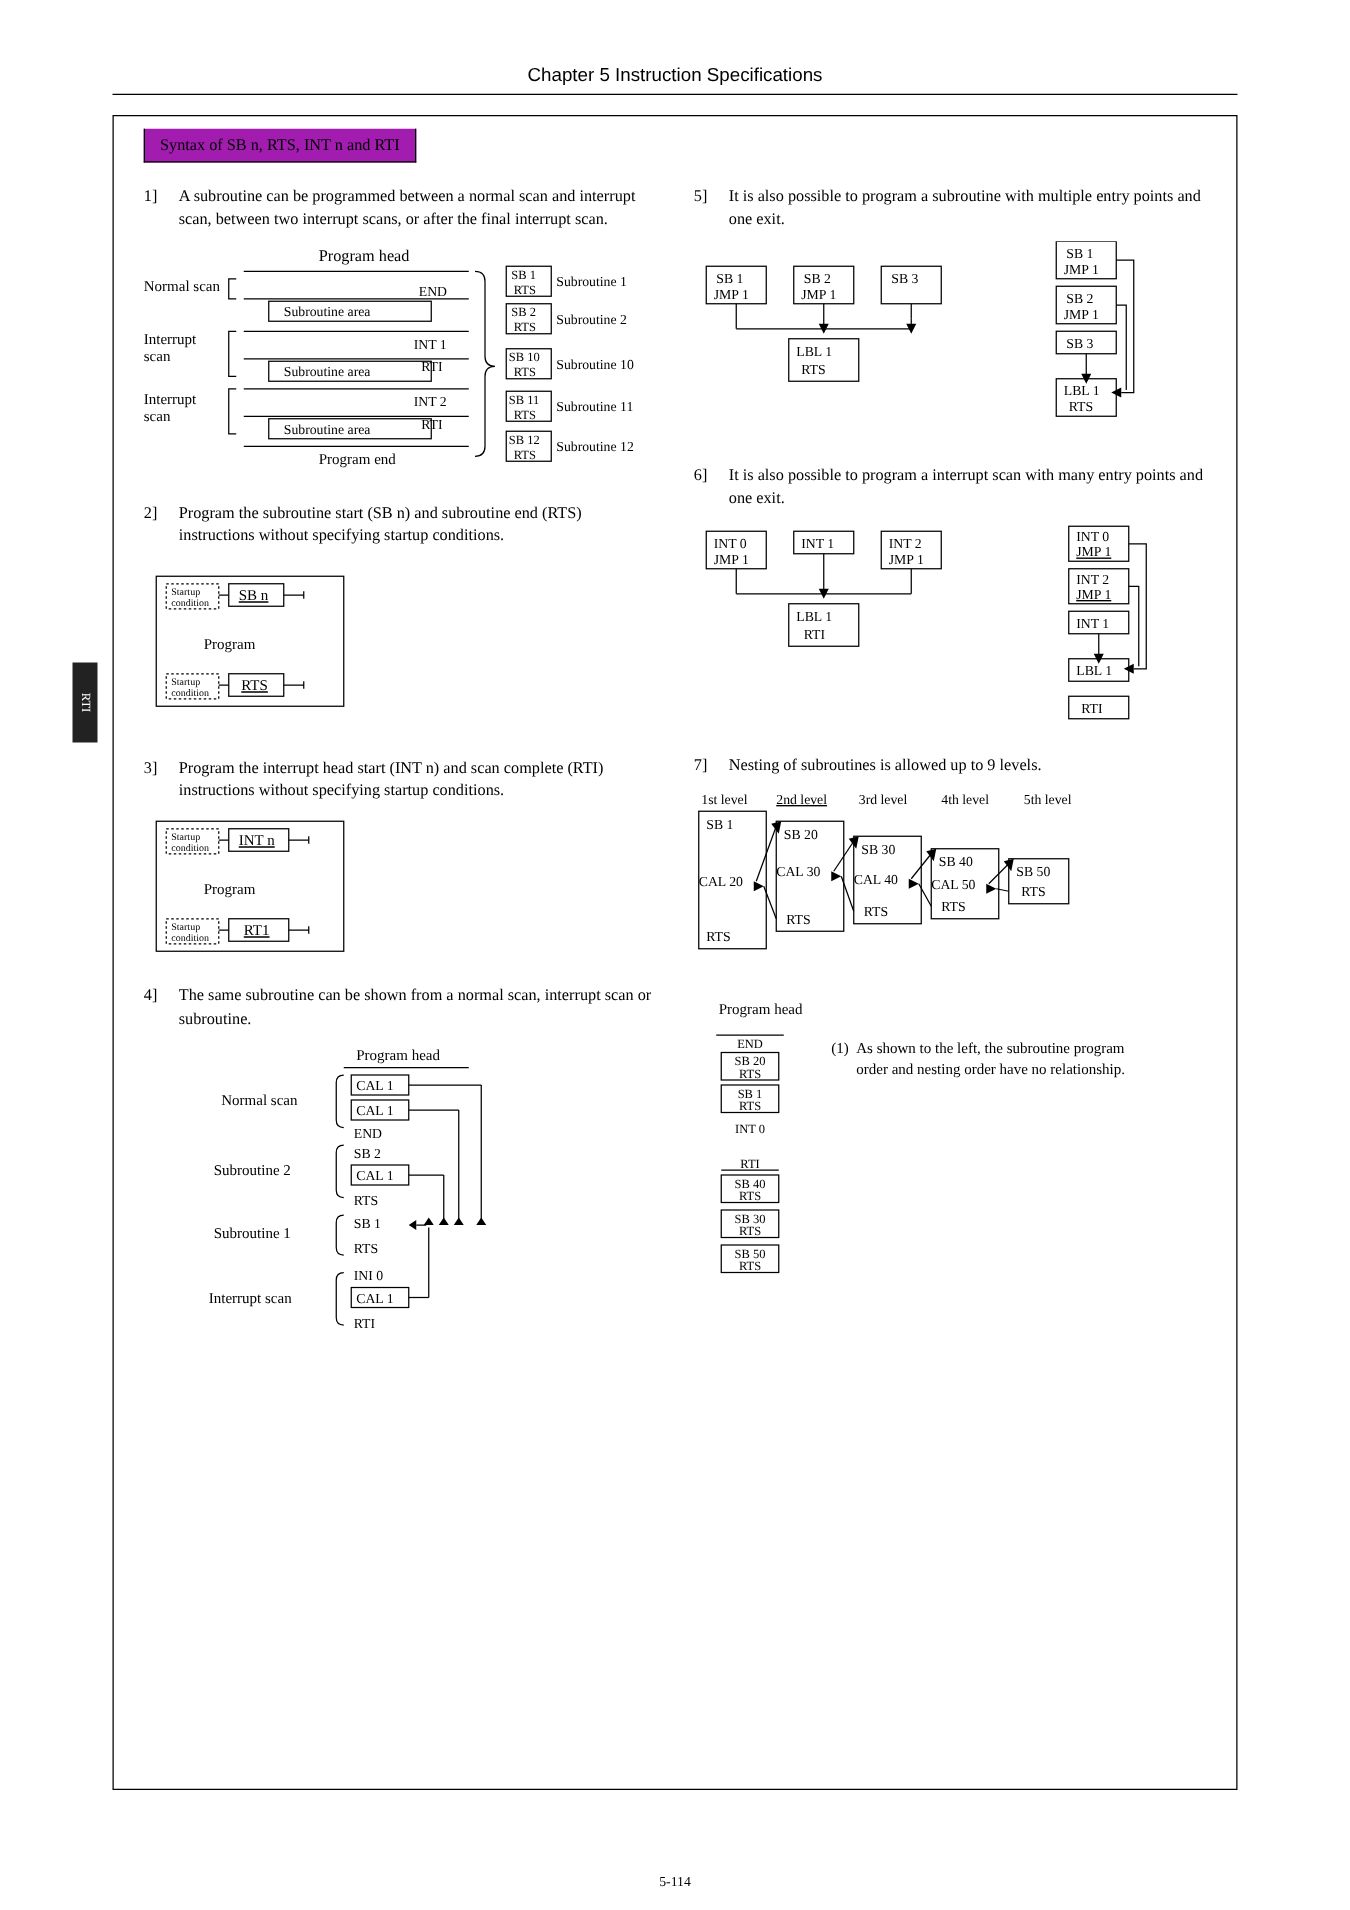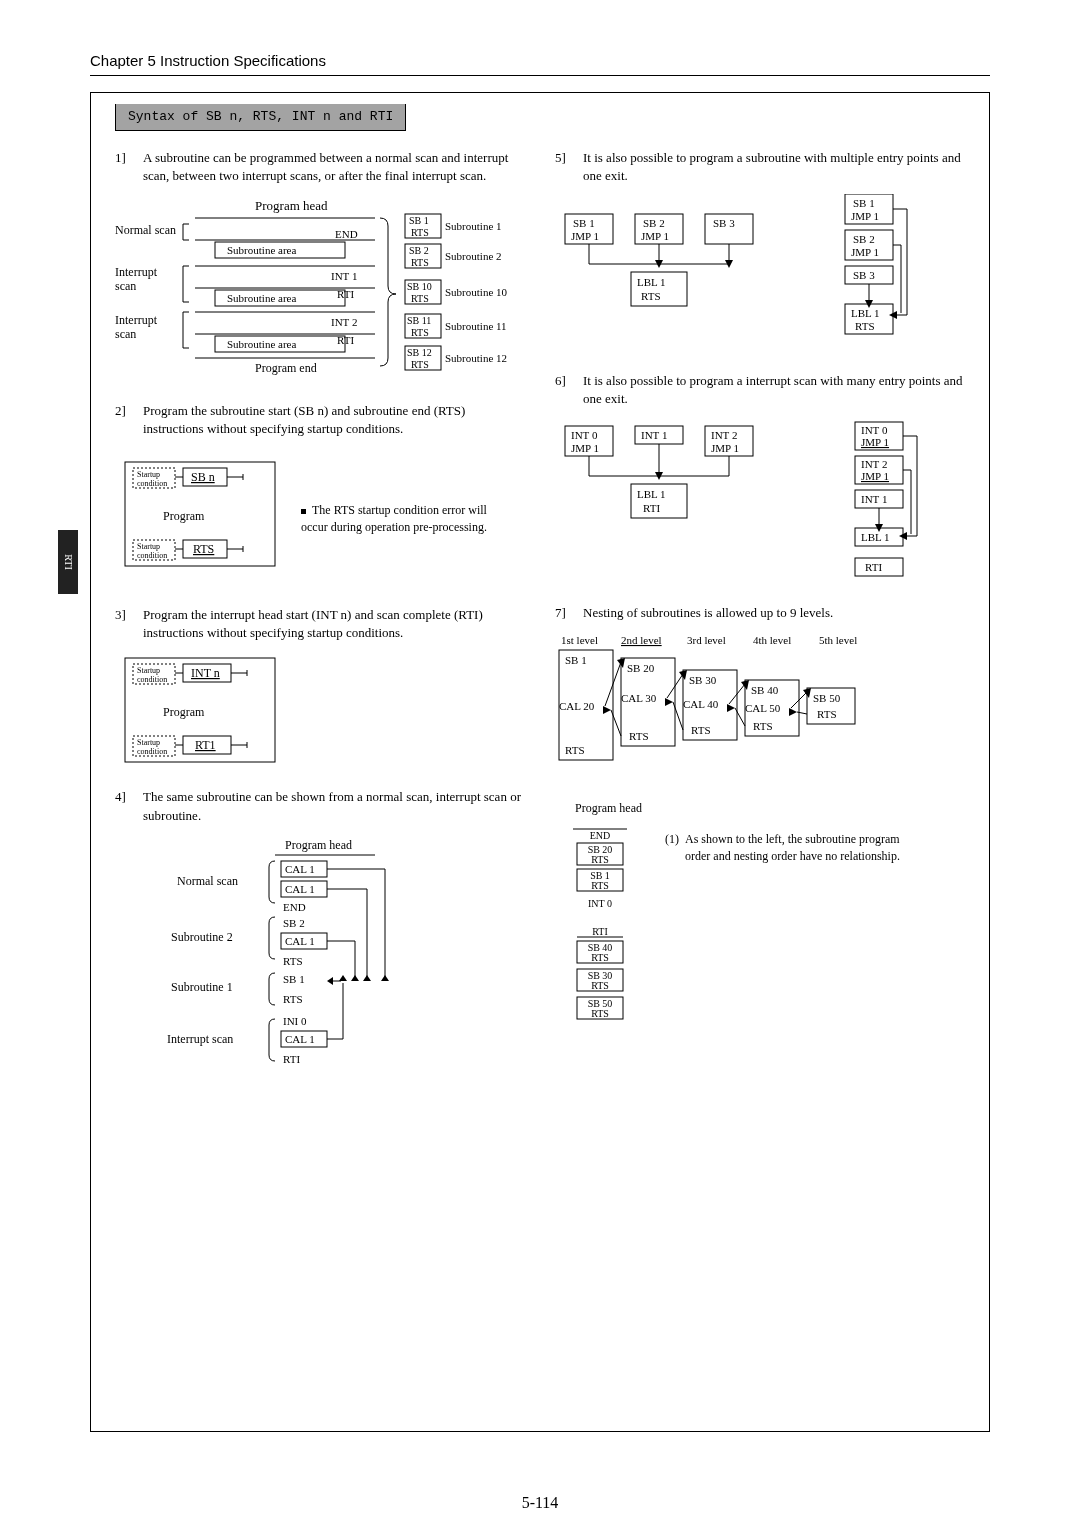--- a/index.html
+++ b/index.html
@@ -6,7 +6,7 @@
   .page{width:1080px;height:1528px;position:relative;padding:50px 90px 30px 90px;box-sizing:border-box}
   .sidetab{position:absolute;left:58px;top:530px;width:20px;height:64px;background:#222;color:#fff;font-size:10px;display:flex;align-items:center;justify-content:center}
   .sidetab span{transform:rotate(90deg)}
-  .chapter{text-align:left;font-family:Arial,sans-serif;font-size:15px;margin-bottom:4px}
+  .chapter{text-align:center;font-family:Arial,sans-serif;font-size:15px;margin-bottom:4px}
   .hr{border:none;border-top:1.5px solid #000;margin:0 0 16px 0}
   .frame{border:1px solid #000;padding:14px 24px 30px 24px;height:1340px;box-sizing:border-box;position:relative}
   .syntaxbox{display:inline-block;border:1px solid #000;border-top:none;padding:4px 12px;font-family:Liberation Mono, monospace;font-size:13px;margin-top:-15px;background:#a3a3a3}

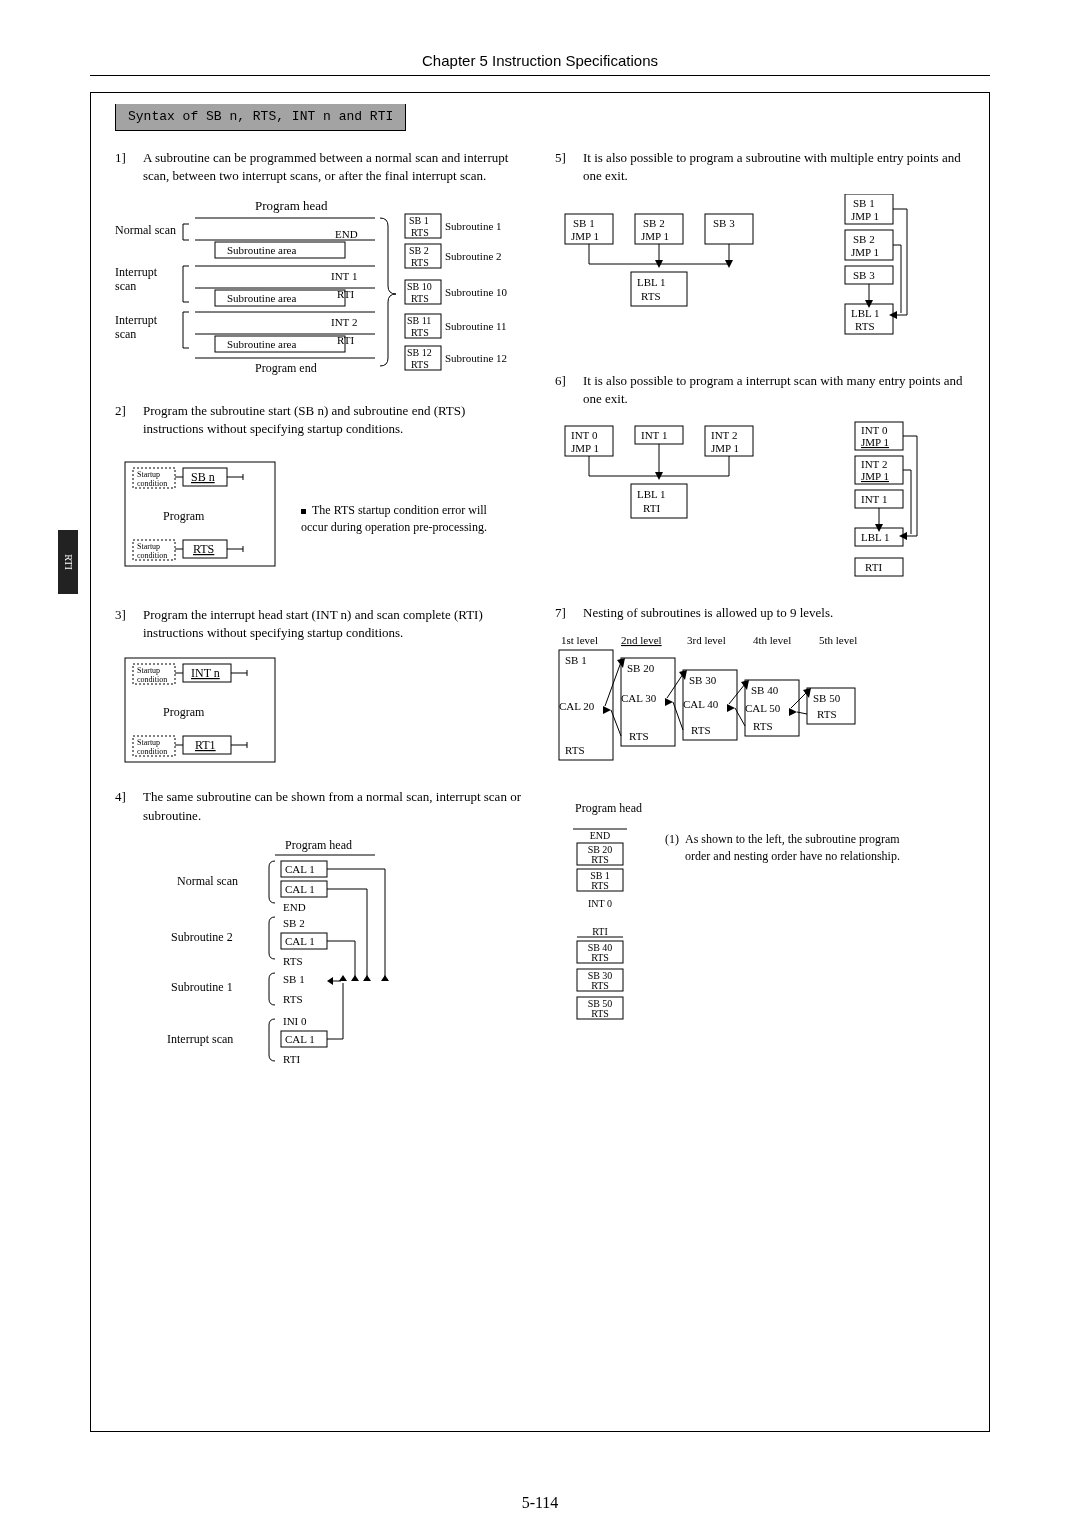--- a/index.html
+++ b/index.html
@@ -9,7 +9,7 @@
   .chapter{text-align:center;font-family:Arial,sans-serif;font-size:15px;margin-bottom:4px}
   .hr{border:none;border-top:1.5px solid #000;margin:0 0 16px 0}
   .frame{border:1px solid #000;padding:14px 24px 30px 24px;height:1340px;box-sizing:border-box;position:relative}
-  .syntaxbox{display:inline-block;border:1px solid #000;border-top:none;padding:4px 12px;font-family:Liberation Mono, monospace;font-size:13px;margin-top:-15px;background:#a3a3a3}
+  .syntaxbox{display:inline-block;border:1px solid #000;border-top:none;padding:4px 12px;font-family:Liberation Serif, serif;font-size:13px;margin-top:-15px;background:#a21caf}
   .cols{display:flex;gap:30px;margin-top:18px}
   .col{flex:1}
   .item{display:flex;margin-bottom:8px}

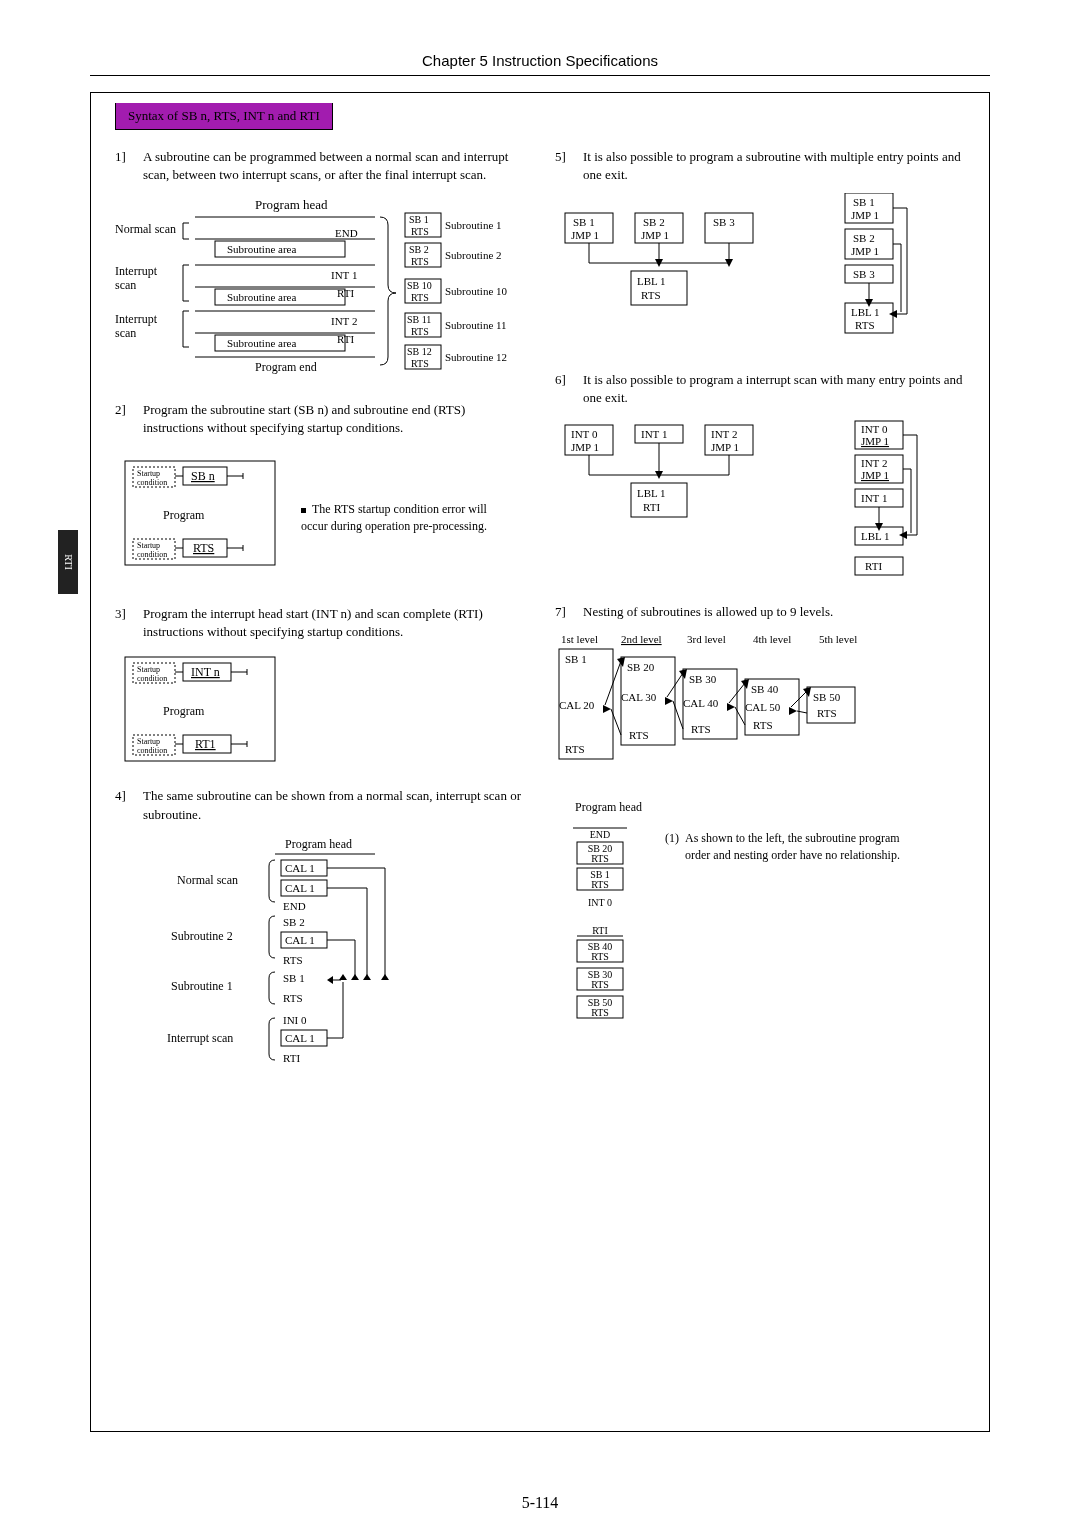--- a/index.html
+++ b/index.html
@@ -127,7 +127,6 @@
               <line x1="112" y1="95" x2="128" y2="95" stroke="#000"></line>
               <line x1="128" y1="92" x2="128" y2="98" stroke="#000"></line>
         </svg>
-        <div style="font-size:12px;width:200px"><span class="dot"></span><span>The RTS startup condition error will occur during operation pre-processing.</span></div>
         </div>
 
         <div class="item" style="margin-top:14px">

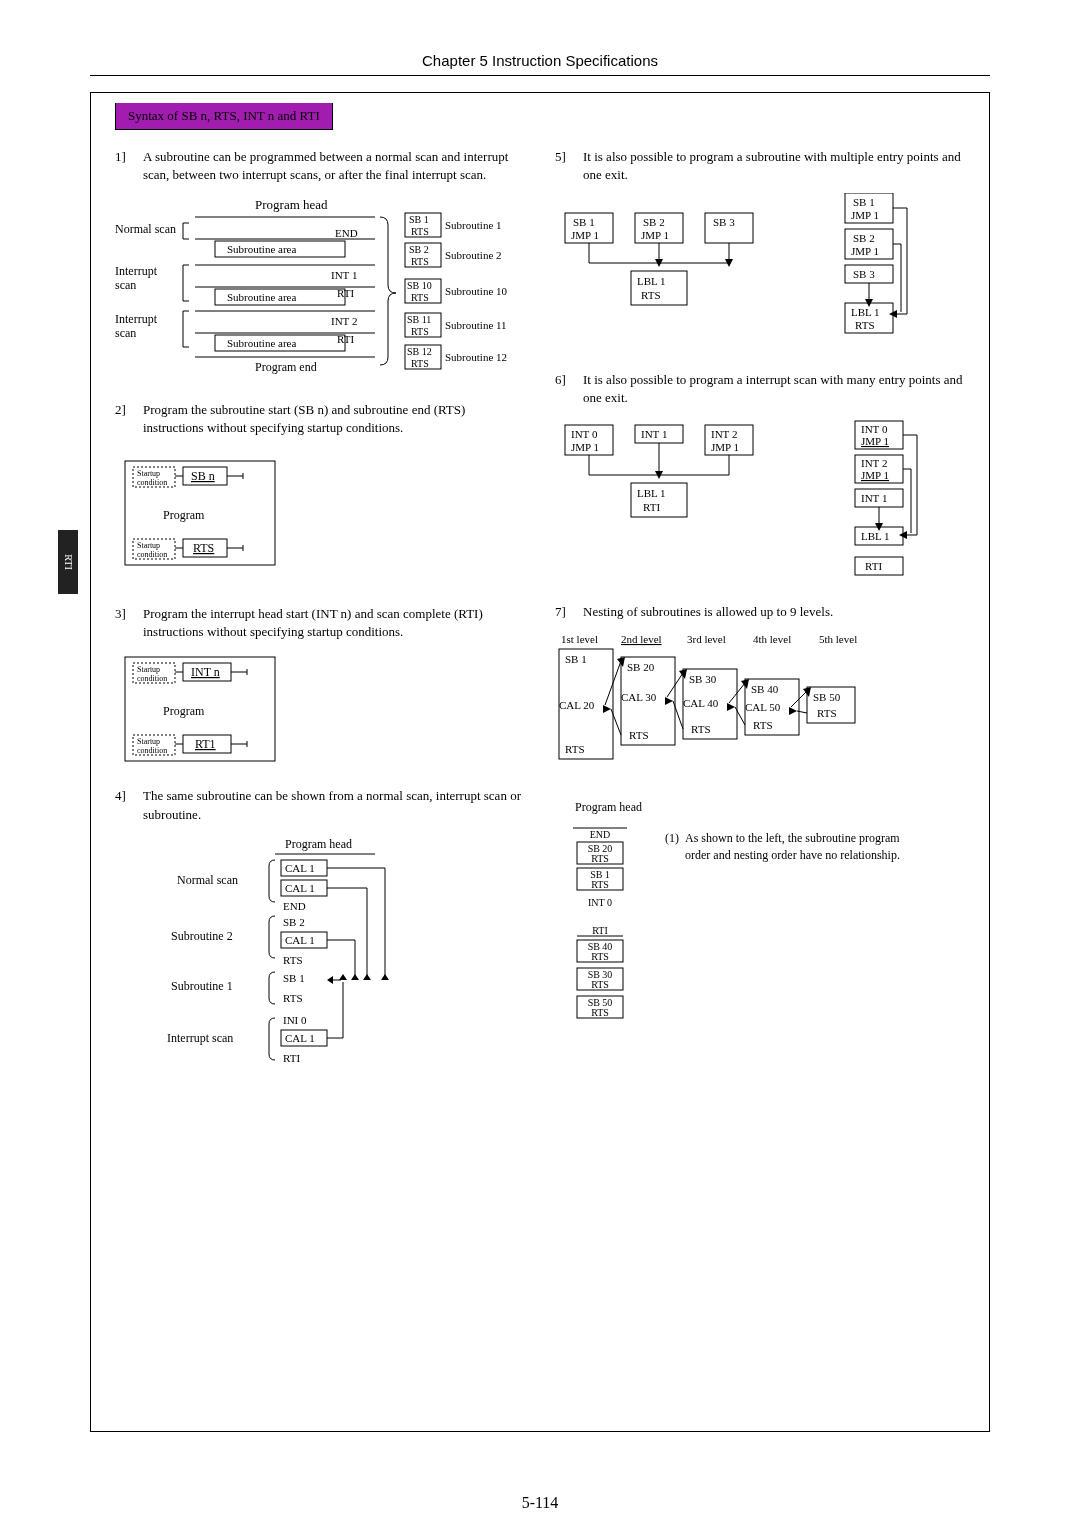--- a/index.html
+++ b/index.html
@@ -17,7 +17,7 @@
   .txt{}
   .dot{display:inline-block;width:5px;height:5px;background:#000;vertical-align:middle;margin-right:6px}
   svg{display:block;margin:8px 0 18px 0}
-  .pagenum{text-align:center;font-size:16px;position:absolute;bottom:14px;left:0;right:0}
+  .pagenum{text-align:center;font-size:11px;position:absolute;bottom:14px;left:0;right:0}
   text{font-family:'Times New Roman',serif}
 </style>
 </head>

